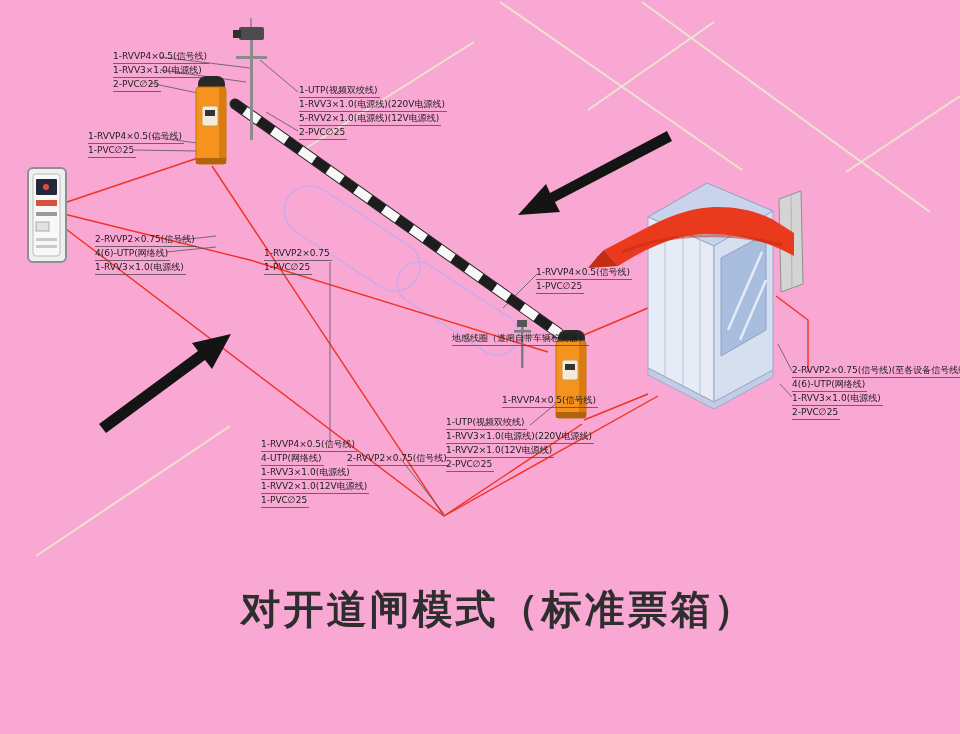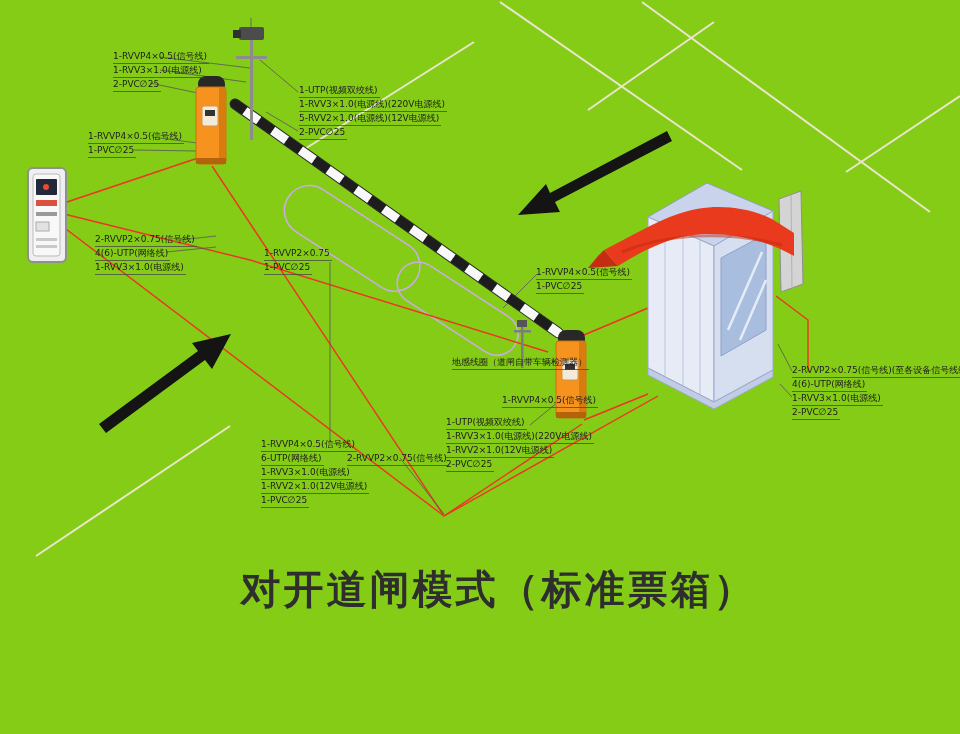--- a/index.html
+++ b/index.html
@@ -4,7 +4,7 @@
 <style>
   html,body{margin:0;padding:0;background:#ffffff;}
   .canvas{
-    position:relative;width:960px;height:734px;overflow:hidden;background:#84cc16;
+    position:relative;width:960px;height:734px;overflow:hidden;background:#f9a8d4;
     font-family:"DejaVu Sans","Liberation Sans",sans-serif;
   }
   .layer{position:absolute;left:0;top:0;width:960px;height:734px;}

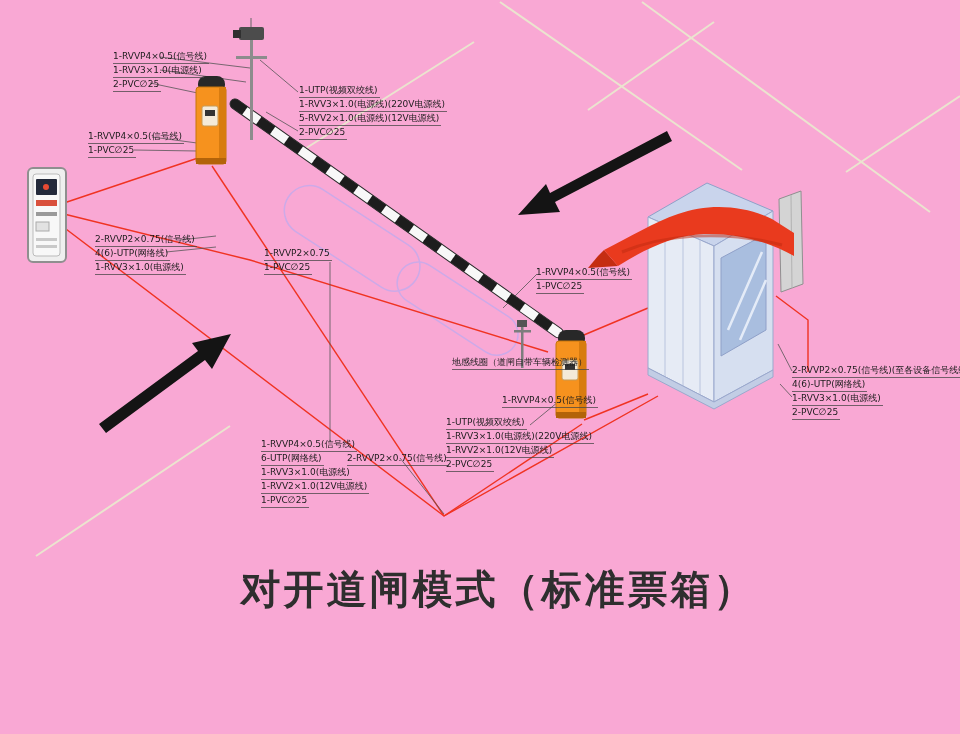--- a/index.html
+++ b/index.html
@@ -161,7 +161,7 @@
     <span>1-PVC∅25</span>
   </div>
 
-  <div class="lbl" style="left:452px;top:356px">
+  <div class="lbl" style="left:452px;top:332px">
     <span>地感线圈（道闸自带车辆检测器）</span>
   </div>
 

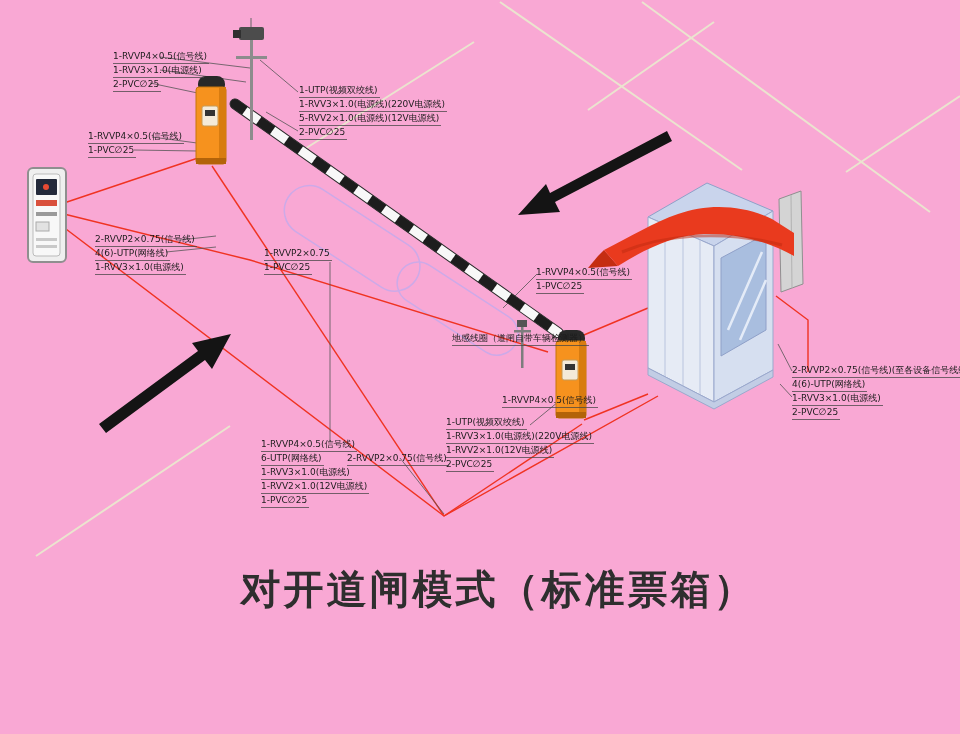--- a/index.html
+++ b/index.html
@@ -178,7 +178,7 @@
 
   <div class="lbl" style="left:261px;top:438px">
     <span>1-RVVP4×0.5(信号线)</span>
-    <span>6-UTP(网络线)</span>
+    <span>4-UTP(网络线)</span>
     <span>1-RVV3×1.0(电源线)</span>
     <span>1-RVV2×1.0(12V电源线)</span>
     <span>1-PVC∅25</span>

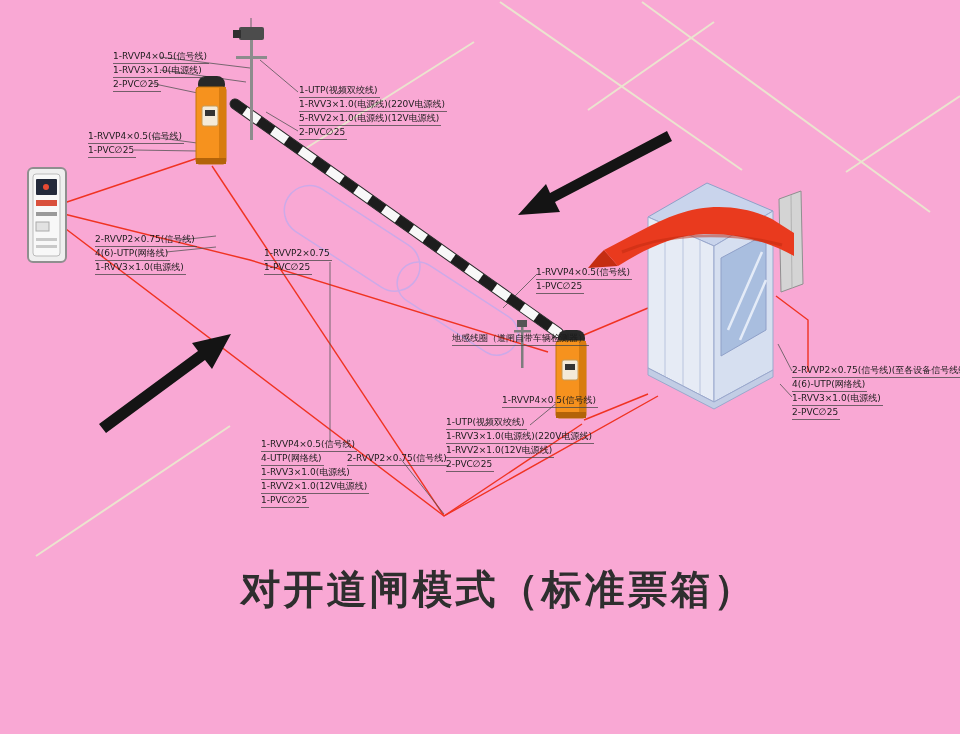--- a/index.html
+++ b/index.html
@@ -14,7 +14,7 @@
   }
   .lbl span{display:block;width:max-content;border-bottom:1px solid rgba(70,70,70,.75);padding-right:2px;}
   .title{
-    position:absolute;left:0;right:0;top:562px;text-align:center;
+    position:absolute;left:0;right:0;top:582px;text-align:center;
     font-size:40px;font-weight:bold;letter-spacing:3px;color:#2e2e2e;z-index:6;padding-left:37px;
   }
 </style>

